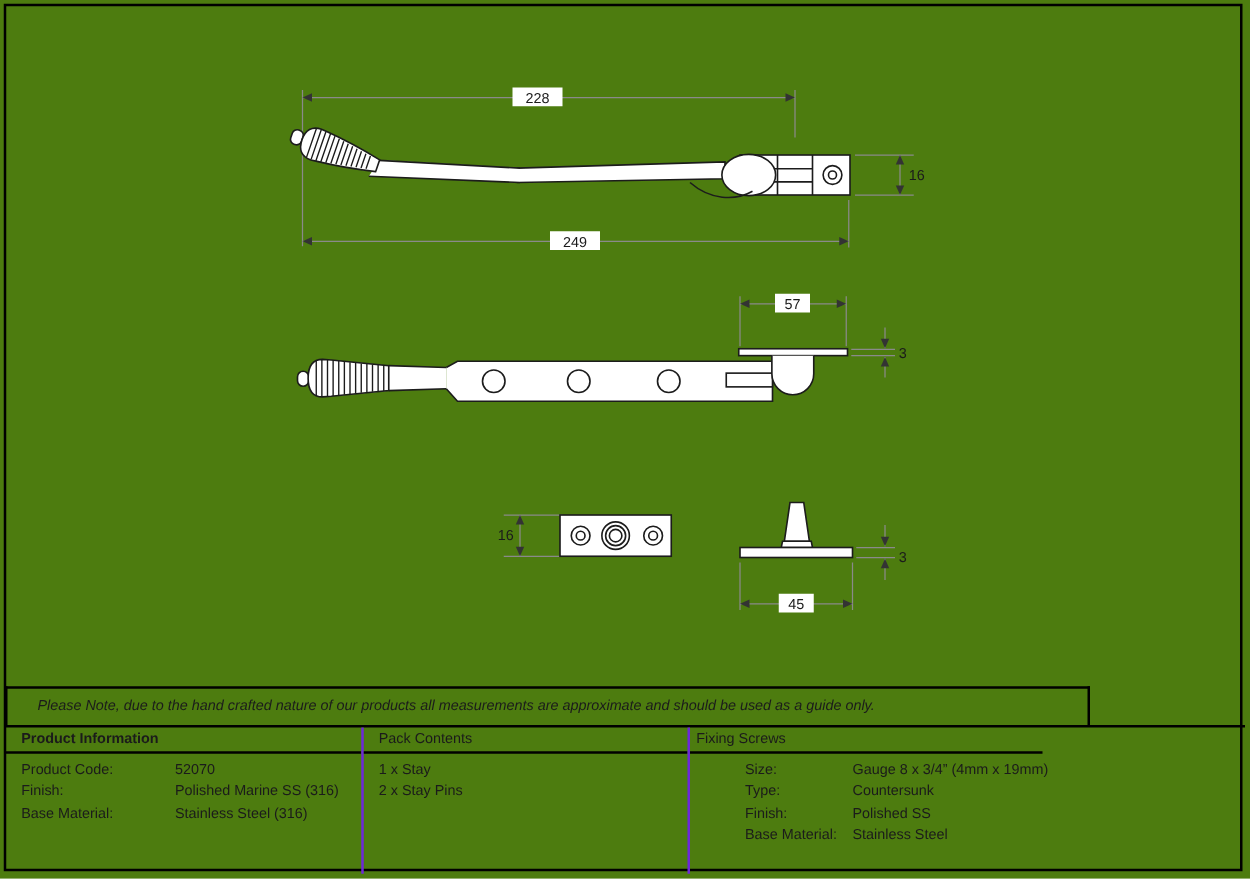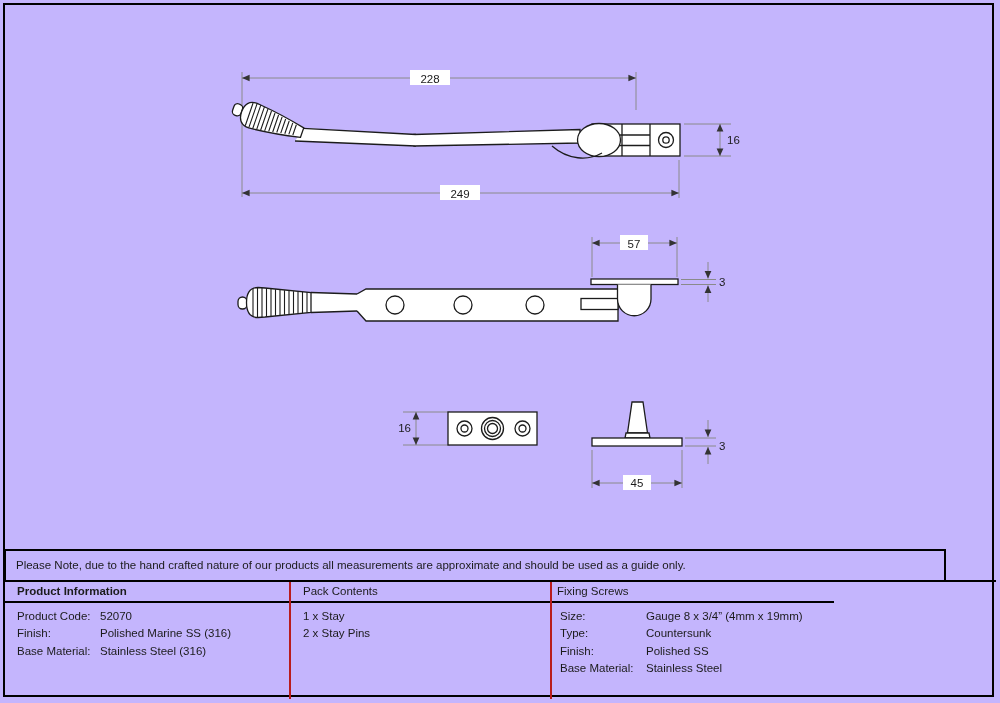--- a/index.html
+++ b/index.html
@@ -4,7 +4,7 @@
 <style>
   html,body{margin:0;padding:0;background:#ffffff;}
   .page{
-    position:relative;width:1000px;height:703px;background:#c4b5fd;overflow:hidden;
+    position:relative;width:1000px;height:703px;background:#4d7c0f;overflow:hidden;
     font-family:"Liberation Sans",sans-serif;color:#1b1b1b;
   }
   .sheet-border{position:absolute;left:3px;top:3px;width:991px;height:694px;border:2px solid #000;box-sizing:border-box;pointer-events:none;}

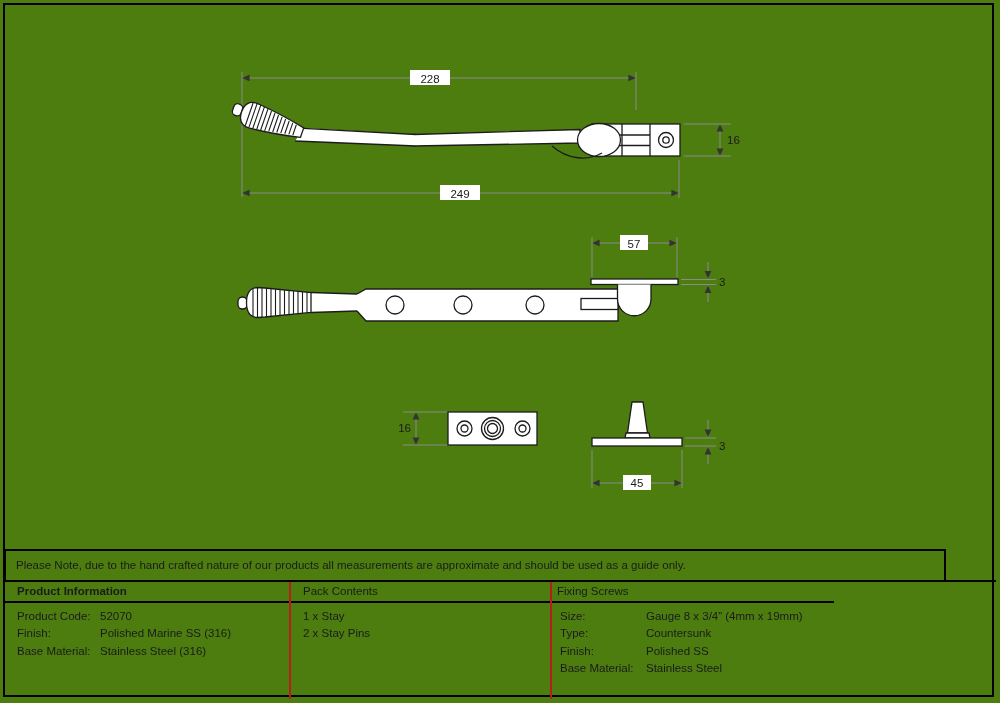--- a/index.html
+++ b/index.html
@@ -11,9 +11,9 @@
   svg.drawing{position:absolute;left:0;top:0;}
   svg.drawing text{font-family:"Liberation Sans",sans-serif;font-size:11.5px;fill:#1b1b1b;}
   .notebar{
-    position:absolute;left:4px;top:549px;width:942px;height:31px;box-sizing:border-box;
+    position:absolute;left:4px;top:549px;width:868px;height:31px;box-sizing:border-box;
     border:2px solid #000;border-bottom:none;
-    padding-left:10px;font-size:11.5px;line-height:28px;white-space:nowrap;
+    padding-left:24px;font-size:11.5px;line-height:28px;white-space:nowrap;font-style:italic;
   }
   .spec-table{
     position:absolute;left:4px;top:580px;width:992px;height:119px;box-sizing:border-box;

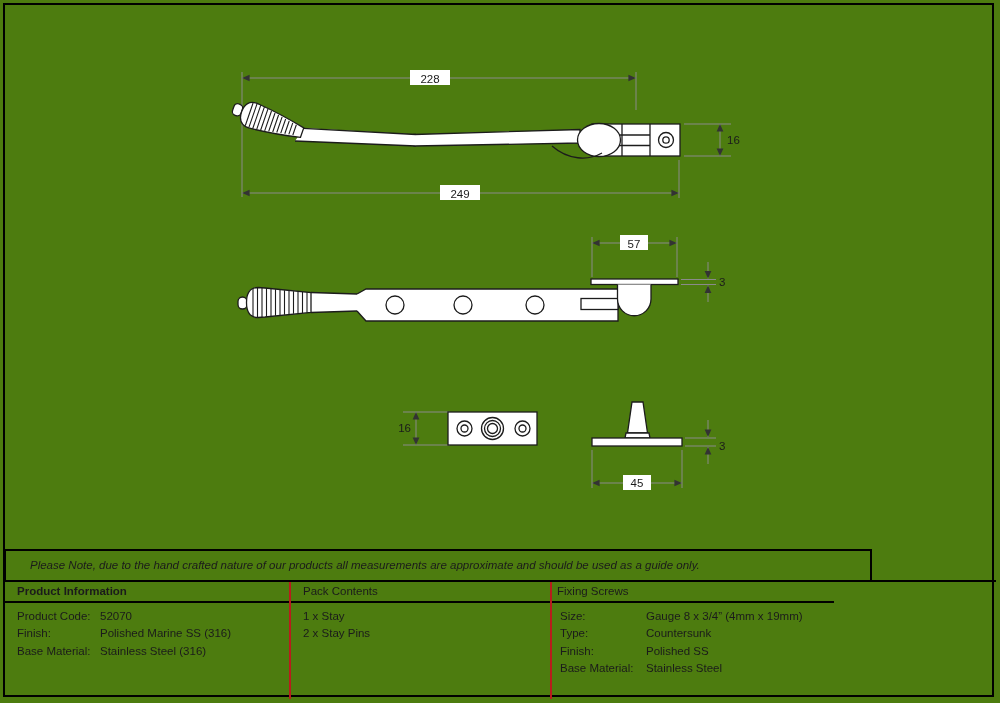--- a/index.html
+++ b/index.html
@@ -20,7 +20,7 @@
     border-top:2px solid #000;display:flex;font-size:11.5px;
   }
   .col{box-sizing:border-box;height:100%;}
-  .col+.col{border-left:2px solid #b91c1c;}
+  .col+.col{border-left:2px solid #6d28d9;}
   .col-1{width:285px;}
   .col-2{width:261px;}
   .col-3{width:284px;}

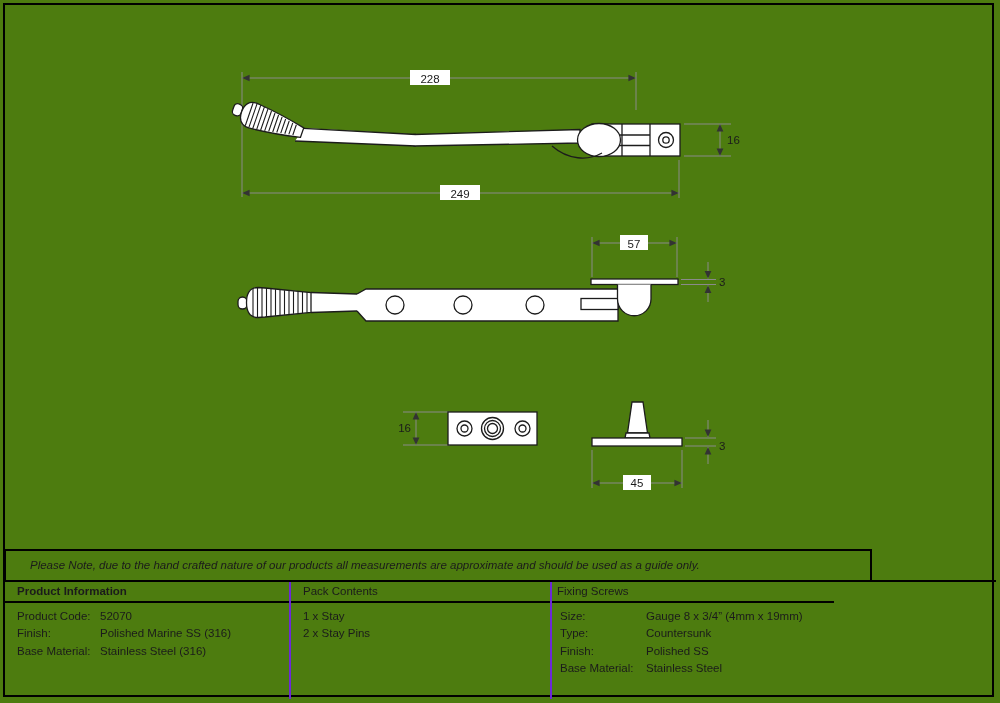--- a/index.html
+++ b/index.html
@@ -31,7 +31,7 @@
   .col-3 .col-header{padding-left:5px;}
   .col-body{padding-top:5px;}
   .kv-row{display:flex;line-height:17.4px;white-space:nowrap;}
-  .col-1 .kv-row{padding-left:13px;}
+  .col-1 .kv-row{padding-left:13px;gap:40px;}
   .col-3 .kv-row{padding-left:8px;}
   .col-1 .kv-label{width:83px;flex:none;}
   .col-3 .kv-label{width:86px;flex:none;}

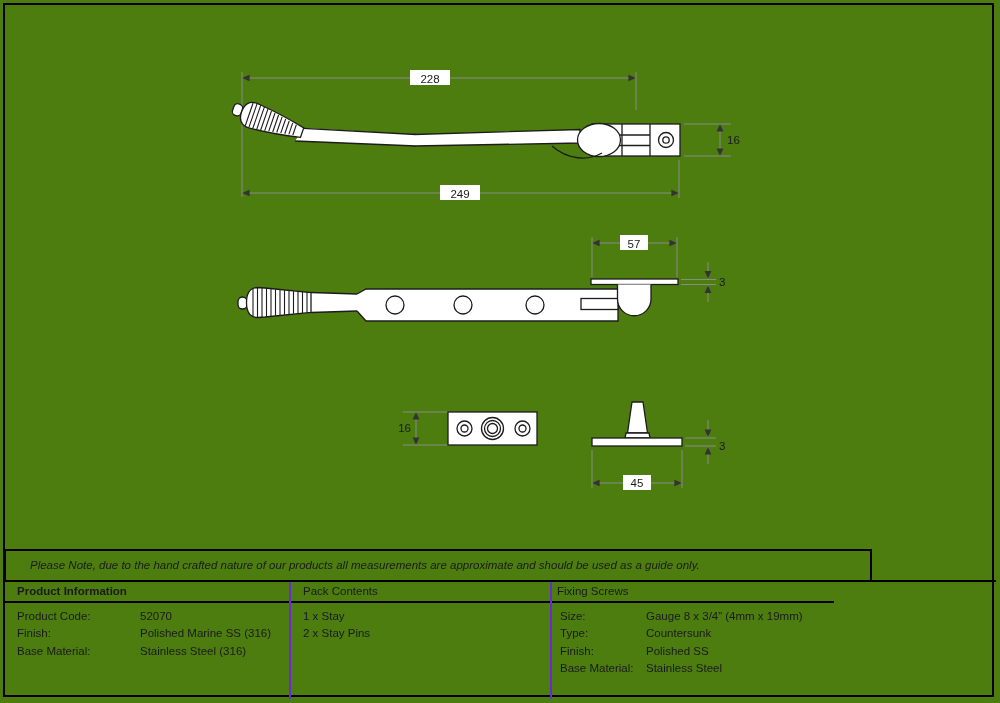--- a/index.html
+++ b/index.html
@@ -34,7 +34,7 @@
   .col-1 .kv-row{padding-left:13px;gap:40px;}
   .col-3 .kv-row{padding-left:8px;}
   .col-1 .kv-label{width:83px;flex:none;}
-  .col-3 .kv-label{width:86px;flex:none;}
+  .col-3 .kv-label{width:86px;flex:none;margin-left:36px;}
   .pc-item{padding-left:12px;line-height:17.4px;white-space:nowrap;}
   
   .logo{position:relative;width:130px;height:54px;}

